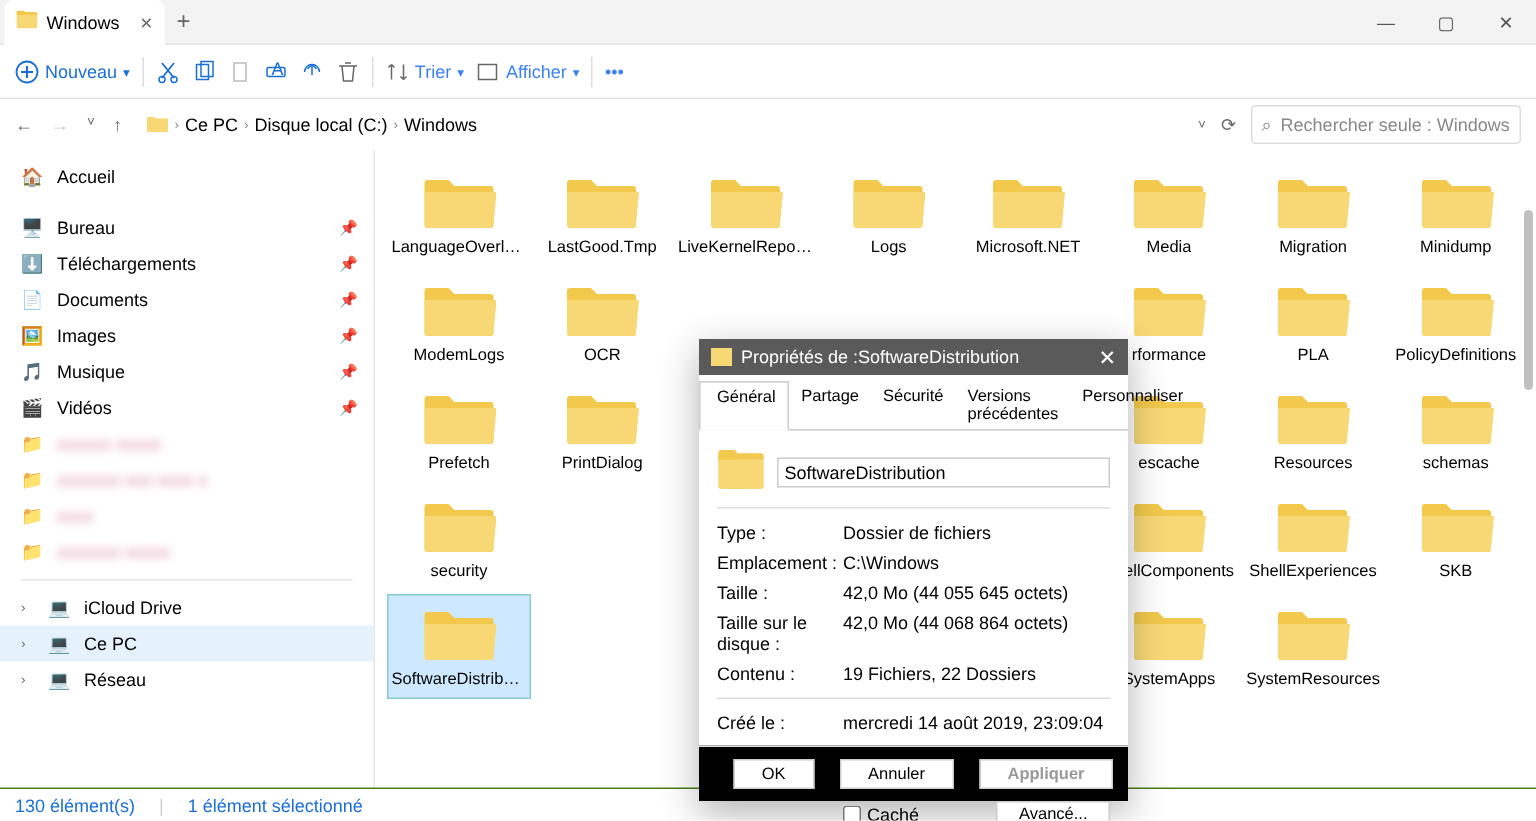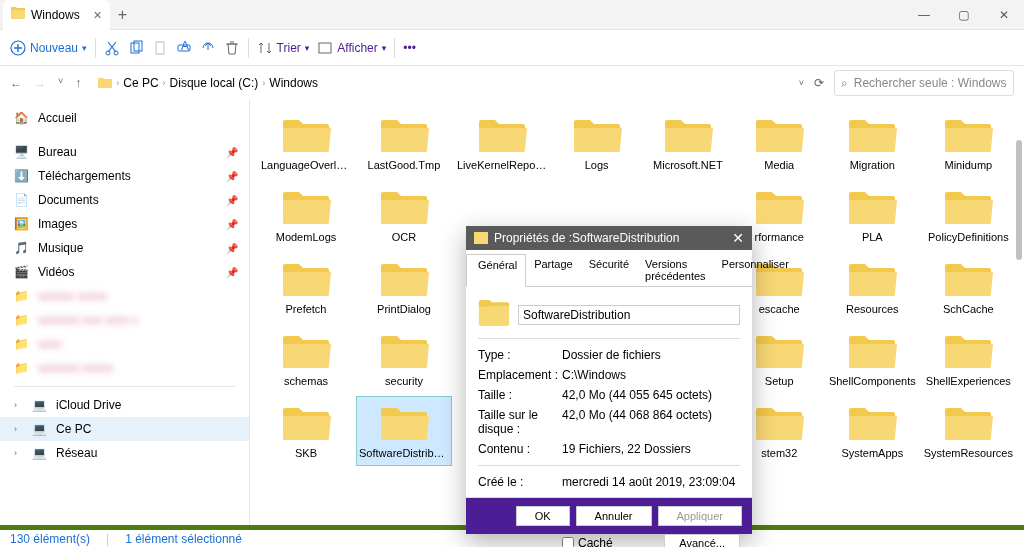--- a/index.html
+++ b/index.html
@@ -17,7 +17,7 @@
 
 .toolbar { display: flex; align-items: center; height: 36px; padding: 0 10px; border-bottom: 1px solid #e5e5e5; gap: 8px; }
 .tbtn { display: flex; align-items: center; gap: 4px; color: #1a6fd6; cursor: pointer; }
-.tbtn.gray { color: #4c1d95; }
+.tbtn.gray { color: #3b82f6; }
 .tbtn svg { width: 16px; height: 16px; }
 .tsep { width: 1px; height: 20px; background: #ddd; }
 

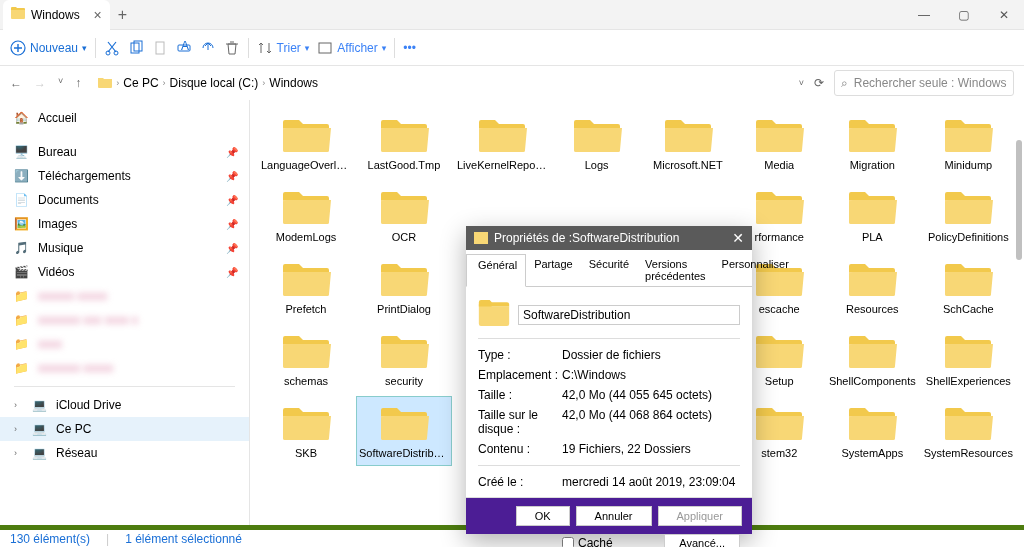--- a/index.html
+++ b/index.html
@@ -509,16 +509,6 @@
               <path fill="#f8d775" d="M2 14l4-2h44l-2 22a2 2 0 0 1-2 2H4a2 2 0 0 1-2-2z"></path>
             </svg>
           </div>
-          <div class="flabel">SchCache</div>
-        </div>
-        <div class="folder">
-          <div class="ficon">
-            <svg class="fsvg" viewBox="0 0 50 40">
-              <path fill="#f2c94c" d="M2 6a2 2 0 0 1 2-2h14l4 4h24a2 2 0 0 1 2 2v4H2z"></path>
-              <path fill="#fad97f" d="M2 12h46v22a2 2 0 0 1-2 2H4a2 2 0 0 1-2-2z"></path>
-              <path fill="#f8d775" d="M2 14l4-2h44l-2 22a2 2 0 0 1-2 2H4a2 2 0 0 1-2-2z"></path>
-            </svg>
-          </div>
           <div class="flabel">schemas</div>
         </div>
         <div class="folder">

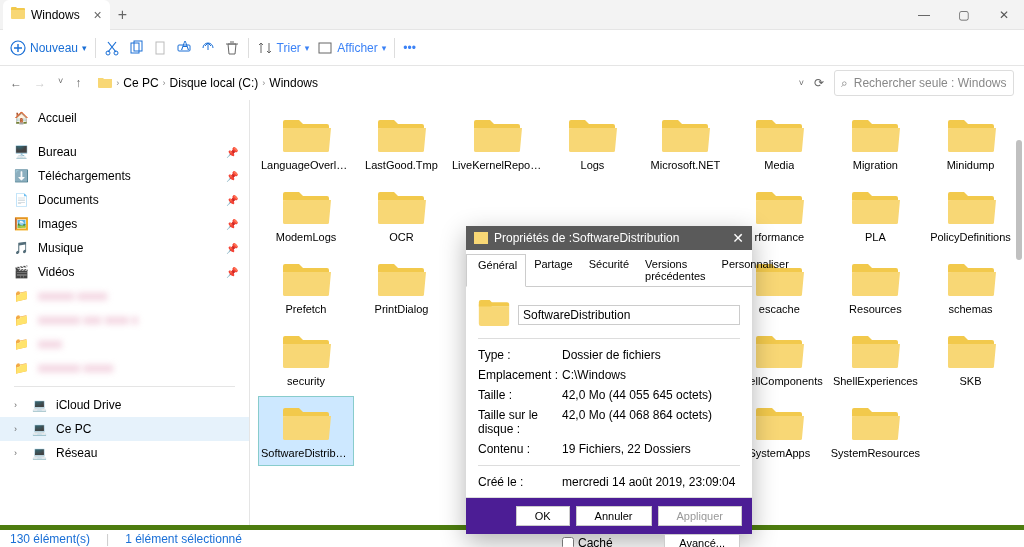--- a/index.html
+++ b/index.html
@@ -74,7 +74,7 @@
 .dlg-sep { height: 1px; background: #ddd; margin: 6px 0; }
 .dlg-chk { display: flex; align-items: center; gap: 4px; margin: 2px 0; }
 .dlg-chk input { width: 12px; height: 12px; }
-.dlg-buttons { display: flex; justify-content: flex-end; gap: 6px; padding: 8px 10px; border-top: 1px solid #ddd; position: absolute; bottom: 0; left: 0; right: 0; background: #4c1d95; }
+.dlg-buttons { display: flex; justify-content: flex-end; gap: 17px; padding: 8px 10px; border-top: 1px solid #ddd; position: absolute; bottom: 0; left: 0; right: 0; background: #000000; }
 .dlg-btn { padding: 3px 18px; border: 1px solid #ccc; background: #fff; font-size: 11px; cursor: pointer; }
 .dlg-btn.disabled { color: #999; }
 .adv-btn { padding: 2px 14px; border: 1px solid #ccc; background: #fff; font-size: 11px; margin-left: auto; }

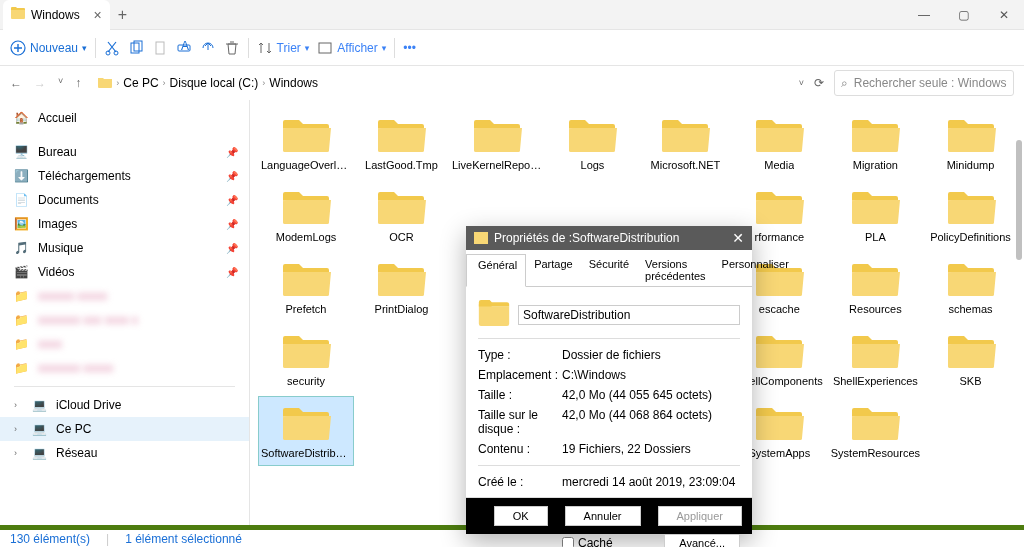--- a/index.html
+++ b/index.html
@@ -76,7 +76,7 @@
 .dlg-chk input { width: 12px; height: 12px; }
 .dlg-buttons { display: flex; justify-content: flex-end; gap: 17px; padding: 8px 10px; border-top: 1px solid #ddd; position: absolute; bottom: 0; left: 0; right: 0; background: #000000; }
 .dlg-btn { padding: 3px 18px; border: 1px solid #ccc; background: #fff; font-size: 11px; cursor: pointer; }
-.dlg-btn.disabled { color: #999; }
+.dlg-btn.disabled { color: #999; font-weight: bold; }
 .adv-btn { padding: 2px 14px; border: 1px solid #ccc; background: #fff; font-size: 11px; margin-left: auto; }
 </style>
 </head>

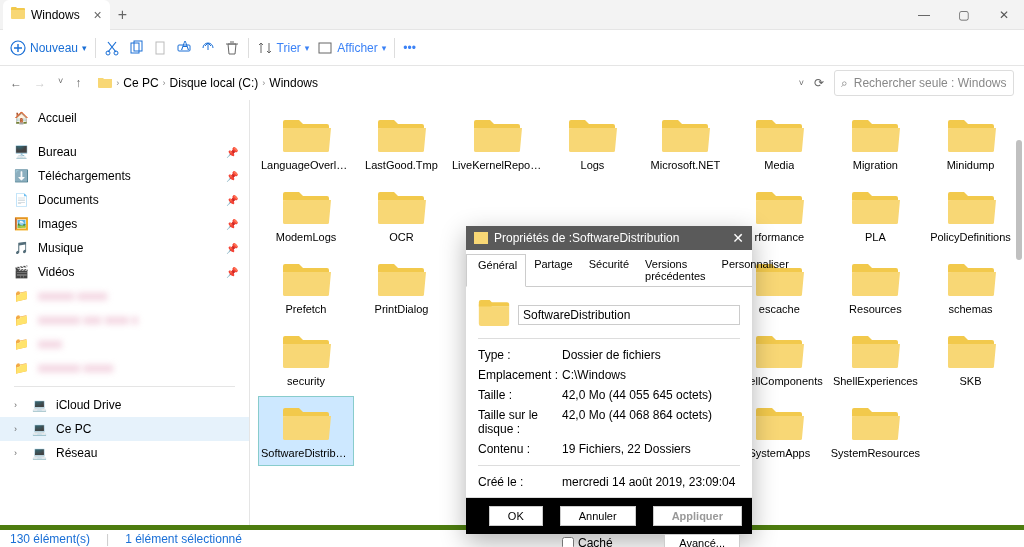--- a/index.html
+++ b/index.html
@@ -56,7 +56,7 @@
 .fsvg { width: 50px; height: 40px; }
 
 
-.statusbar { position: absolute; bottom: 0; left: 0; right: 0; height: 22px; display: flex; align-items: center; padding: 0 10px; border-top: 5px solid #4d7c0f; font-size: 11px; color: #1a6fd6; gap: 16px; }
+.statusbar { position: absolute; bottom: 0; left: 0; right: 0; height: 22px; display: flex; align-items: center; padding: 0 10px; border-top: 1px solid #4d7c0f; font-size: 11px; color: #1a6fd6; gap: 16px; }
 
 
 .dialog { position: absolute; left: 466px; top: 226px; width: 286px; height: 308px; background: #fff; box-shadow: 0 8px 24px rgba(0,0,0,.3); font-size: 11px; }

